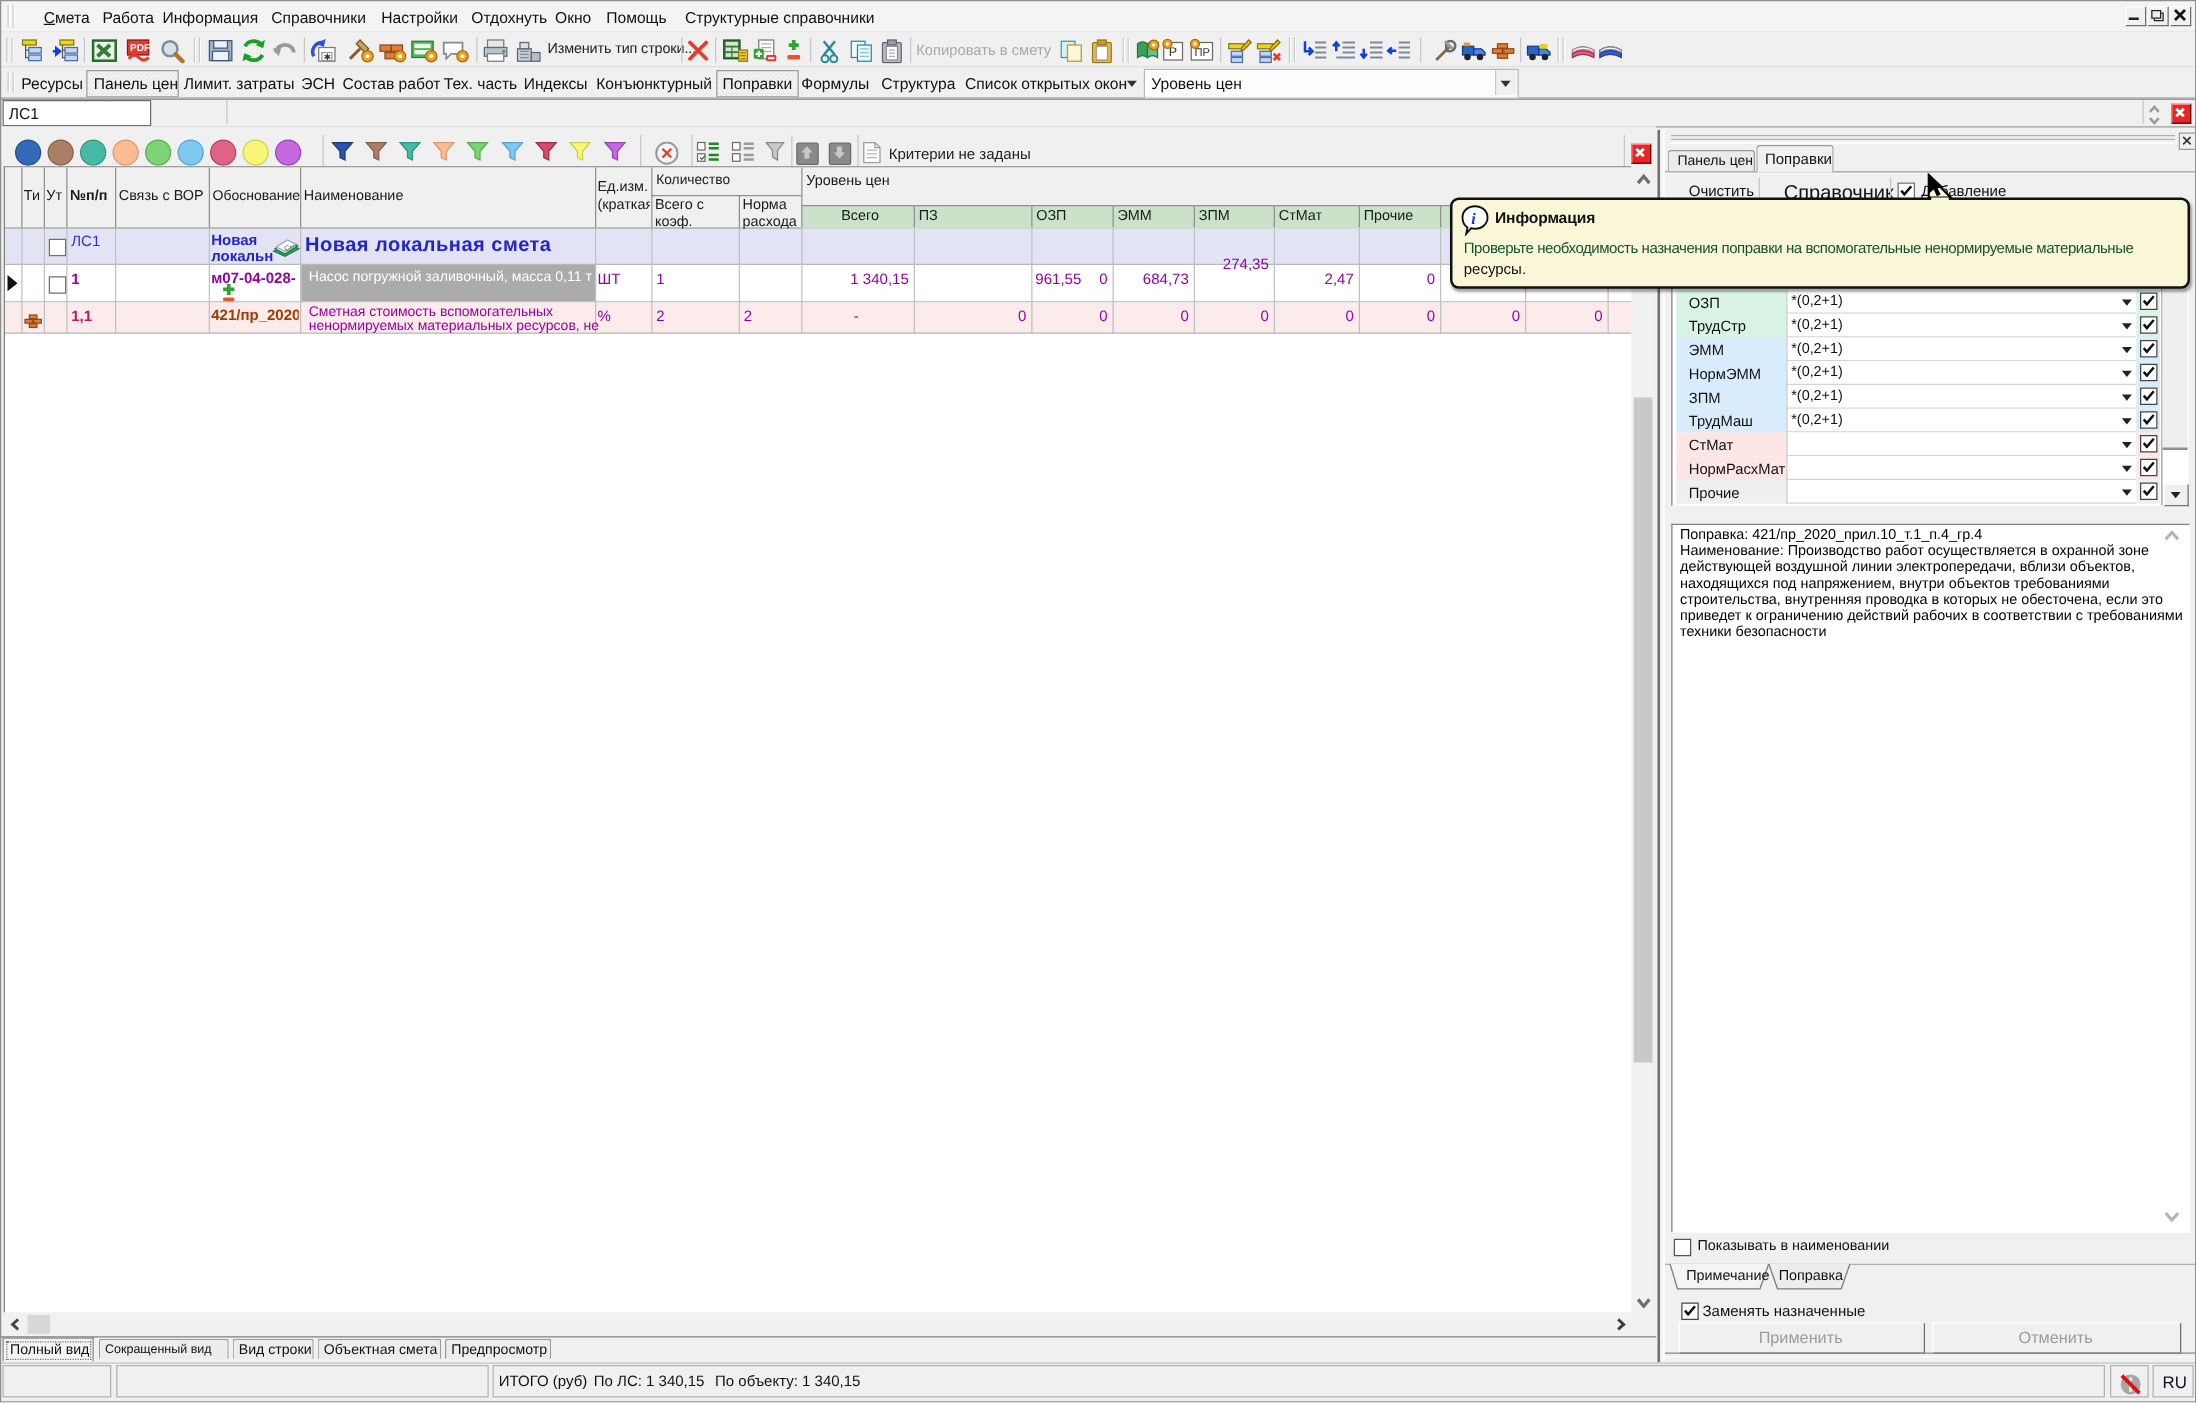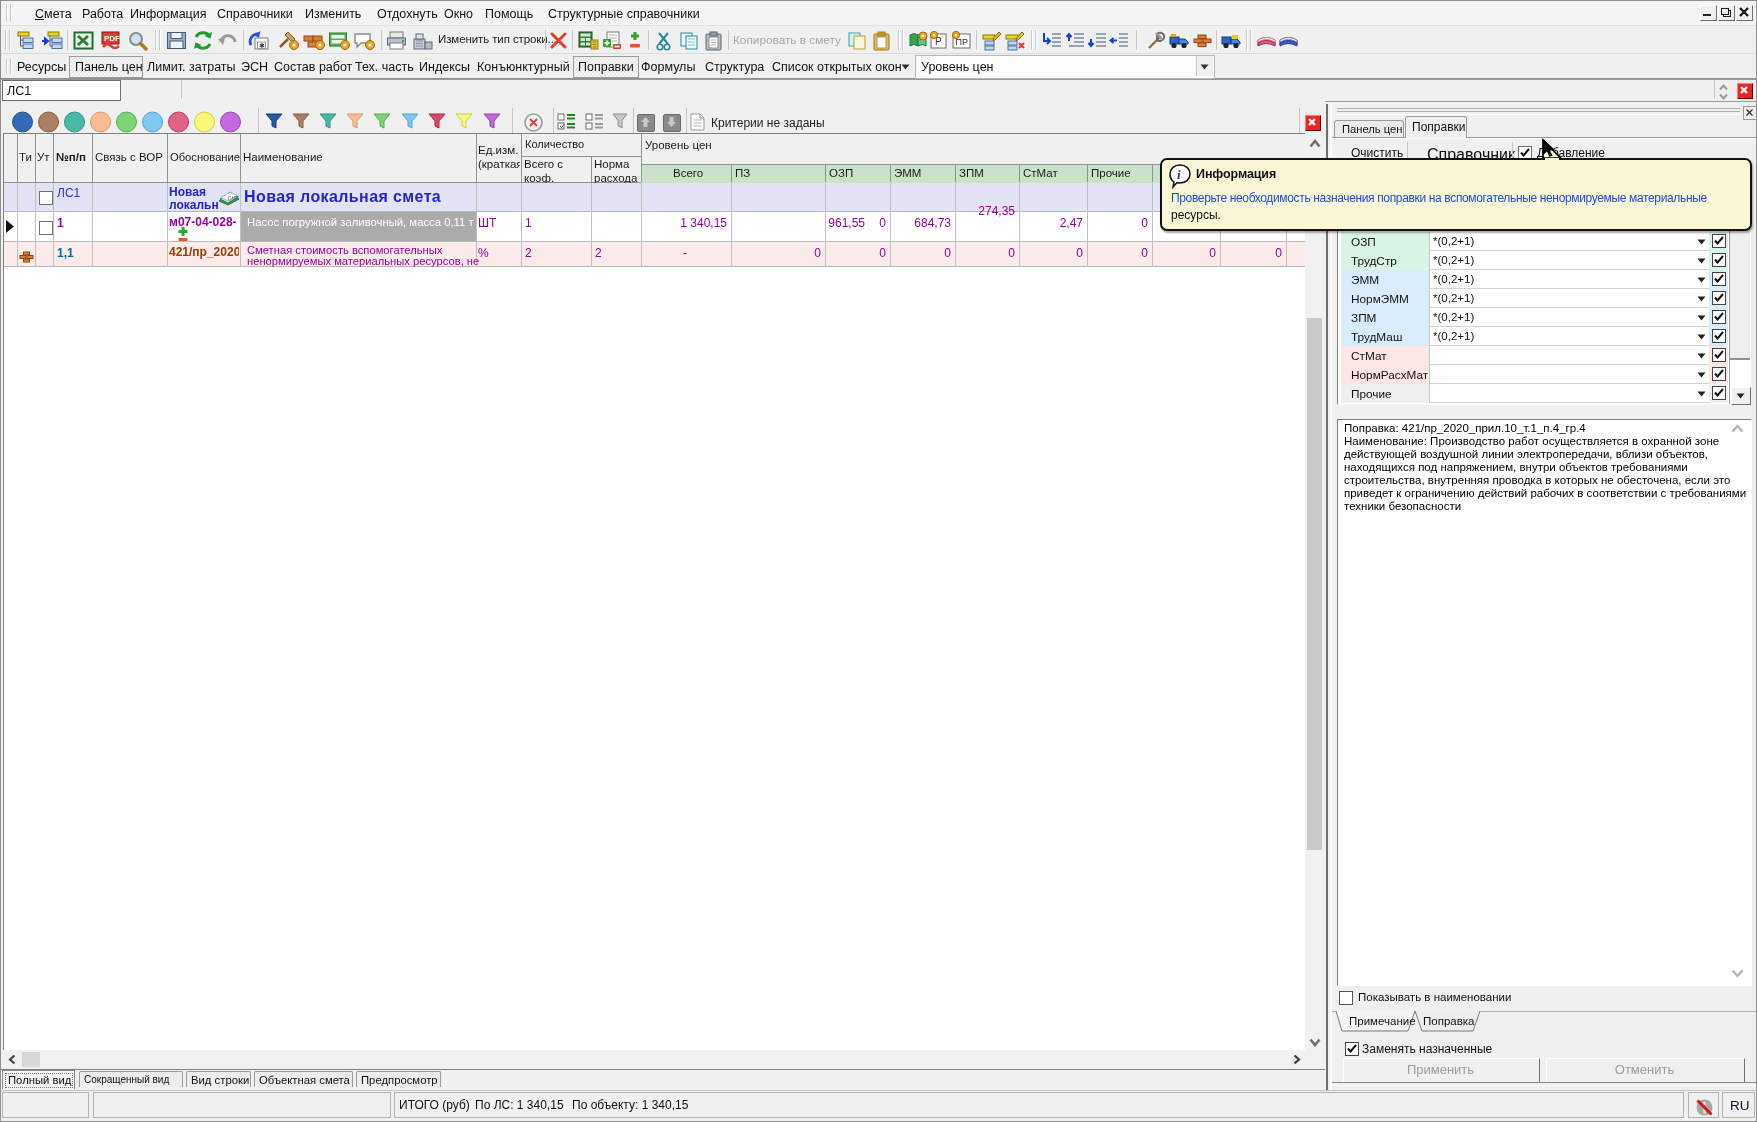--- a/index.html
+++ b/index.html
@@ -21,7 +21,7 @@
 <div class="t" style="left:82px;top:7px;font-size:12.5px">Работа</div>
 <div class="t" style="left:130px;top:7px;font-size:12.5px">Информация</div>
 <div class="t" style="left:217px;top:7px;font-size:12.5px">Справочники</div>
-<div class="t" style="left:305px;top:7px;font-size:12.5px">Изменить</div>
+<div class="t" style="left:305px;top:7px;font-size:12.5px">Настройки</div>
 <div class="t" style="left:377px;top:7px;font-size:12.5px">Отдохнуть</div>
 <div class="t" style="left:444px;top:7px;font-size:12.5px">Окно</div>
 <div class="t" style="left:485px;top:7px;font-size:12.5px">Помощь</div>

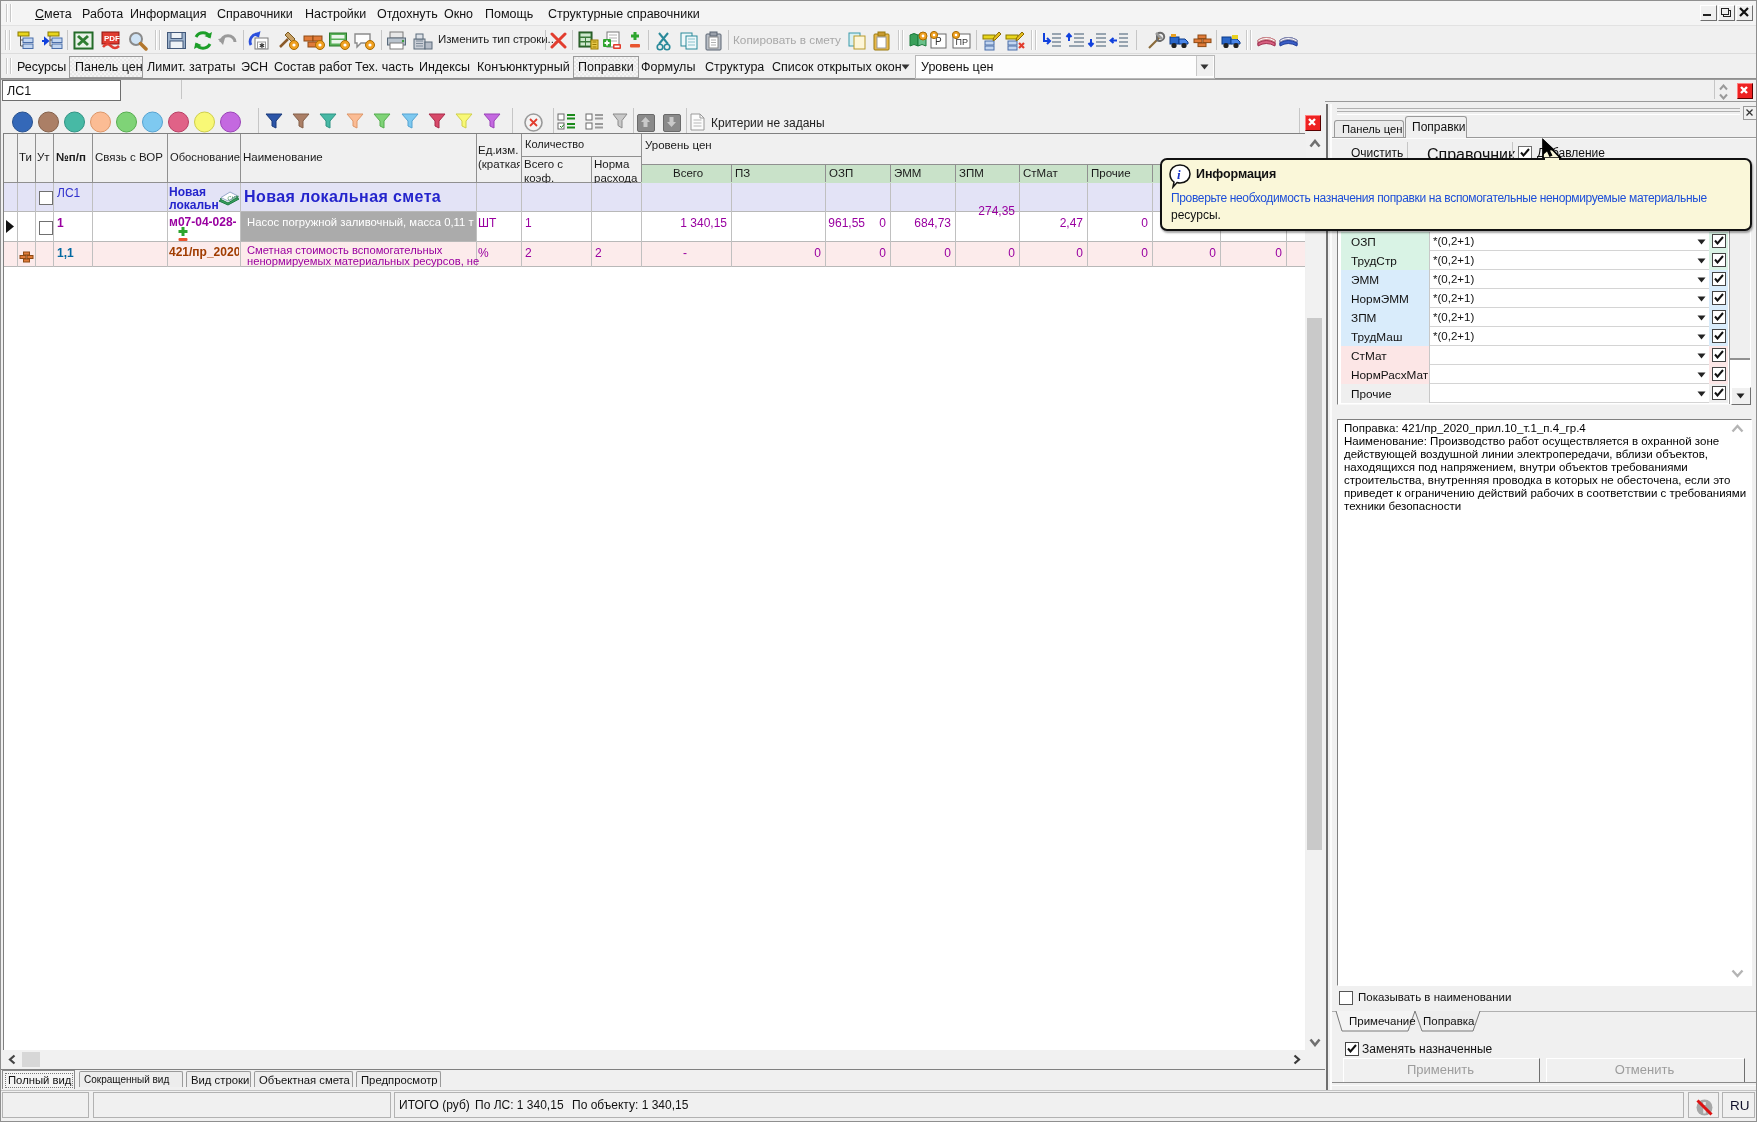--- a/index.html
+++ b/index.html
@@ -725,7 +725,7 @@
       <text x="9" y="15" font-size="13" font-family="Liberation Serif" font-weight="bold" font-style="italic" fill="#1a35c8">i</text>
     </svg>
 <div class="t" style="left:1196px;top:167px;font-size:12.5px;font-weight:bold;letter-spacing:-0.1px;color:#111">Информация</div>
-<div class="t" style="left:1171px;top:191px;font-size:12px;letter-spacing:-0.35px;color:#1d4ed8">Проверьте необходимость назначения поправки на вспомогательные ненормируемые материальные</div>
+<div class="t" style="left:1171px;top:191px;font-size:12px;letter-spacing:-0.35px;color:#14532d">Проверьте необходимость назначения поправки на вспомогательные ненормируемые материальные</div>
 <div class="t" style="left:1171px;top:208px;font-size:12px;color:#111">ресурсы.</div>
 
 <div class="a" style="left:0px;top:1050px;width:1325px;height:19px;background:#f1f1f1"></div>

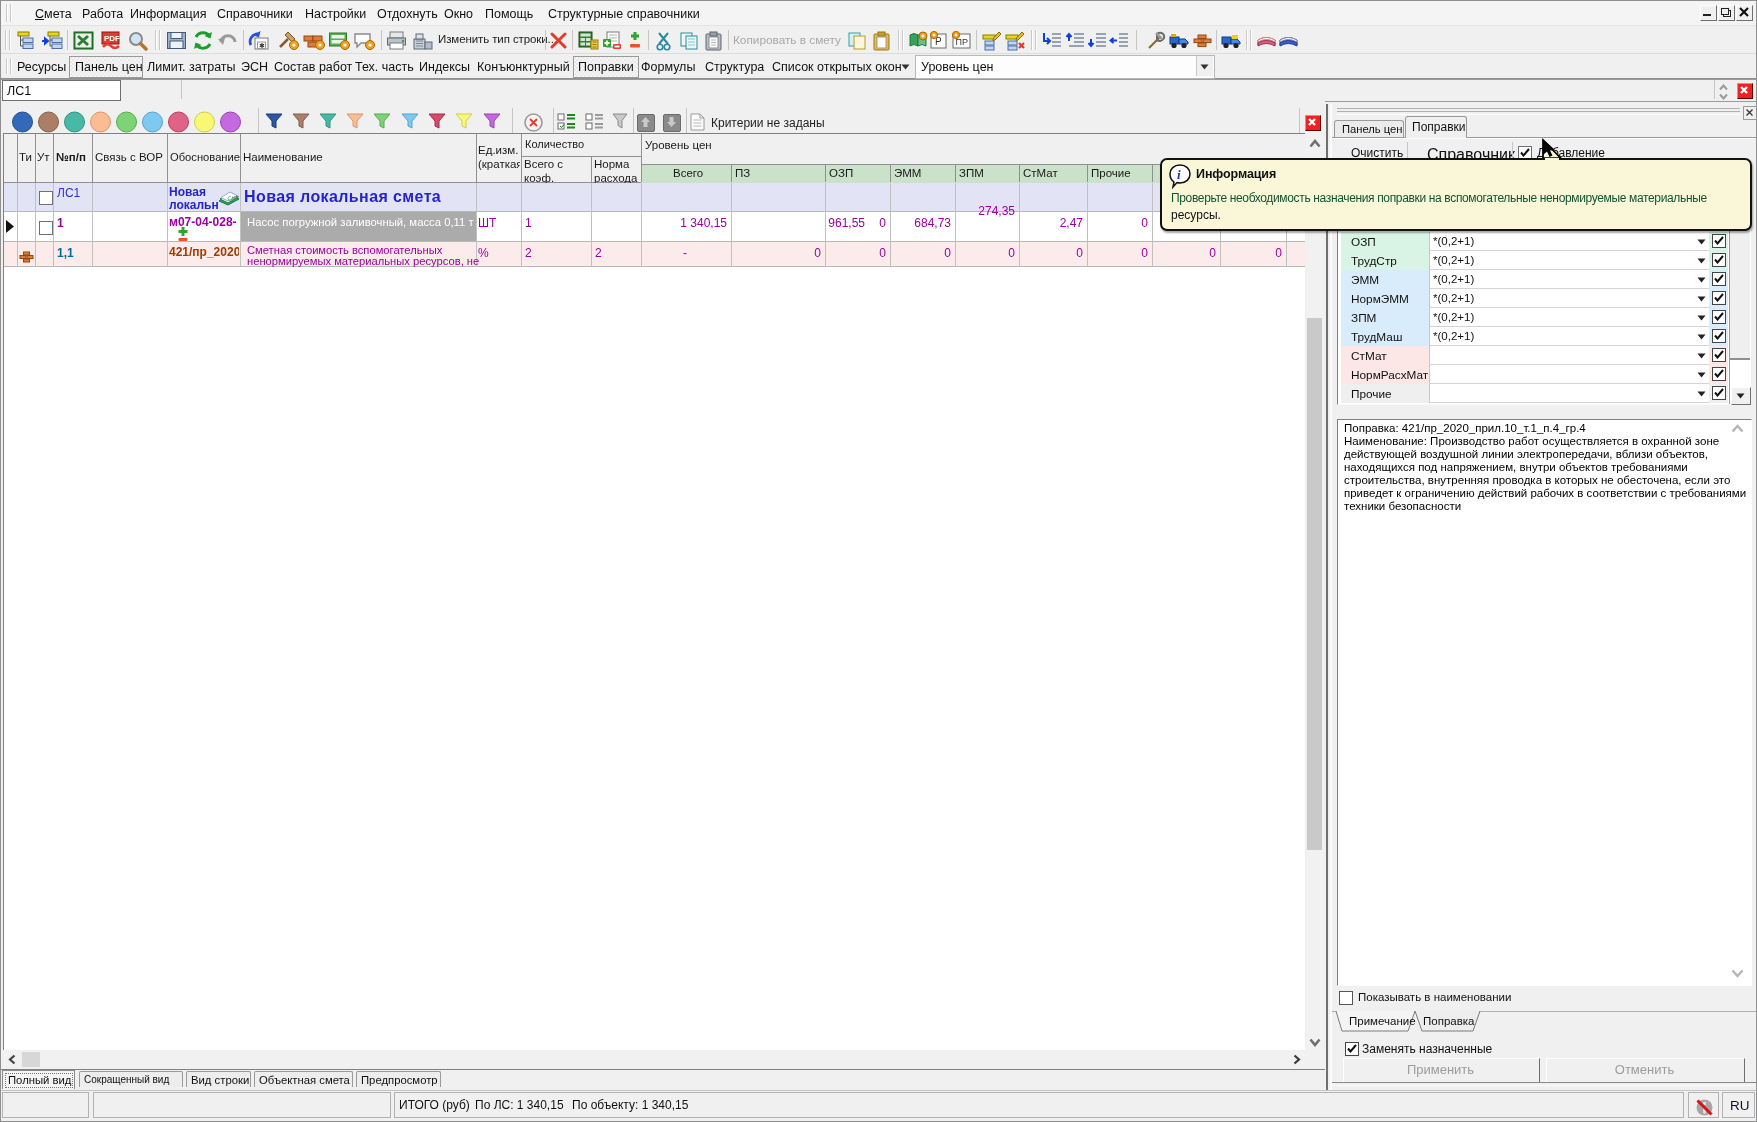--- a/index.html
+++ b/index.html
@@ -514,7 +514,7 @@
       <rect x="8" y="4.5" width="6" height="3" fill="#e07b39" stroke="#8d4a14"></rect>
       <rect x="4.5" y="8" width="6" height="3" fill="#e07b39" stroke="#8d4a14"></rect>
     </svg>
-<div class="t" style="left:57px;top:246px;font-size:12px;font-weight:bold;color:#0369a1">1,1</div>
+<div class="t" style="left:57px;top:246px;font-size:12px;font-weight:bold;color:#be185d">1,1</div>
 <div class="cell" style="left:168px;top:243px;width:71px;height:17px">
       <div class="t" style="left:1px;top:2px;font-size:12px;font-weight:bold;color:#a03c00">421/пр_2020</div>
     </div>

